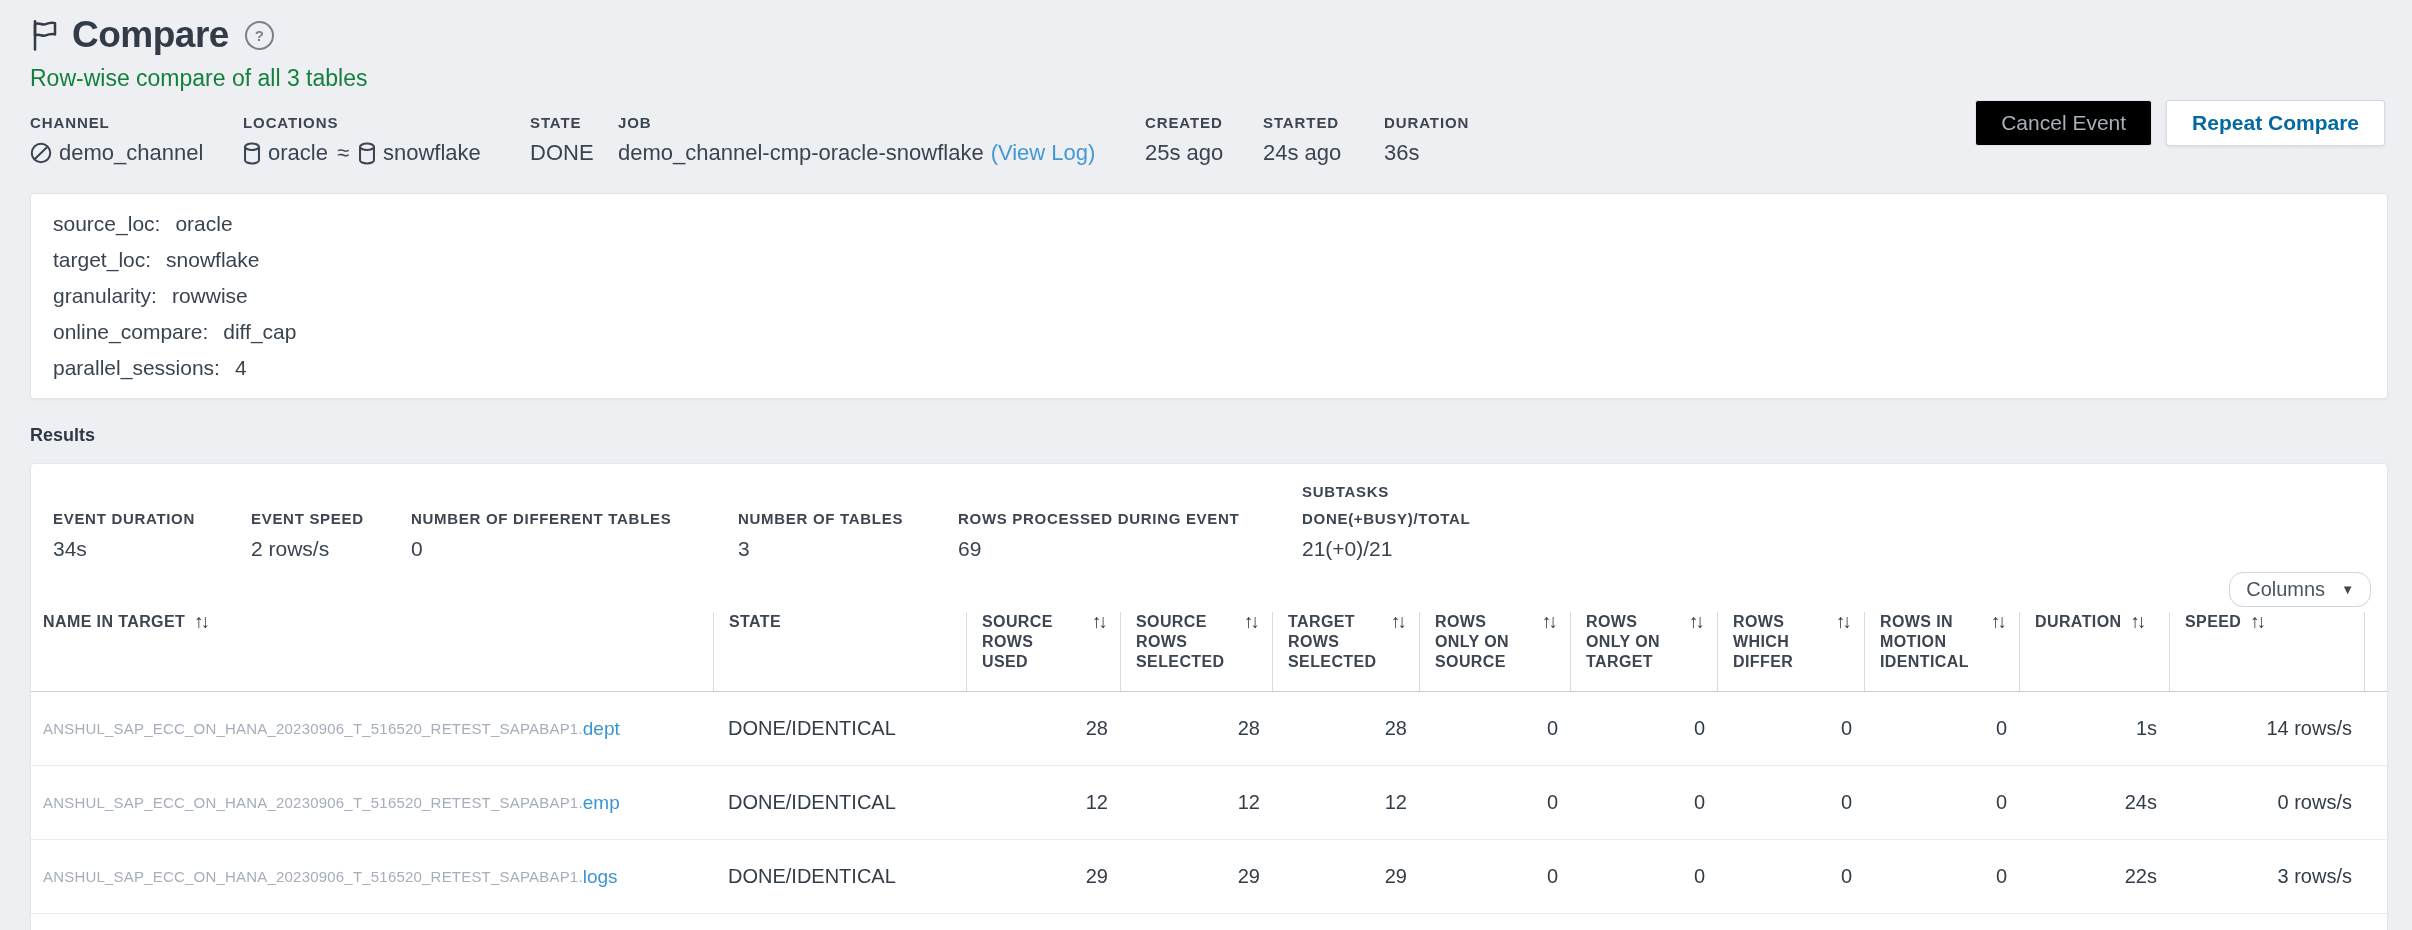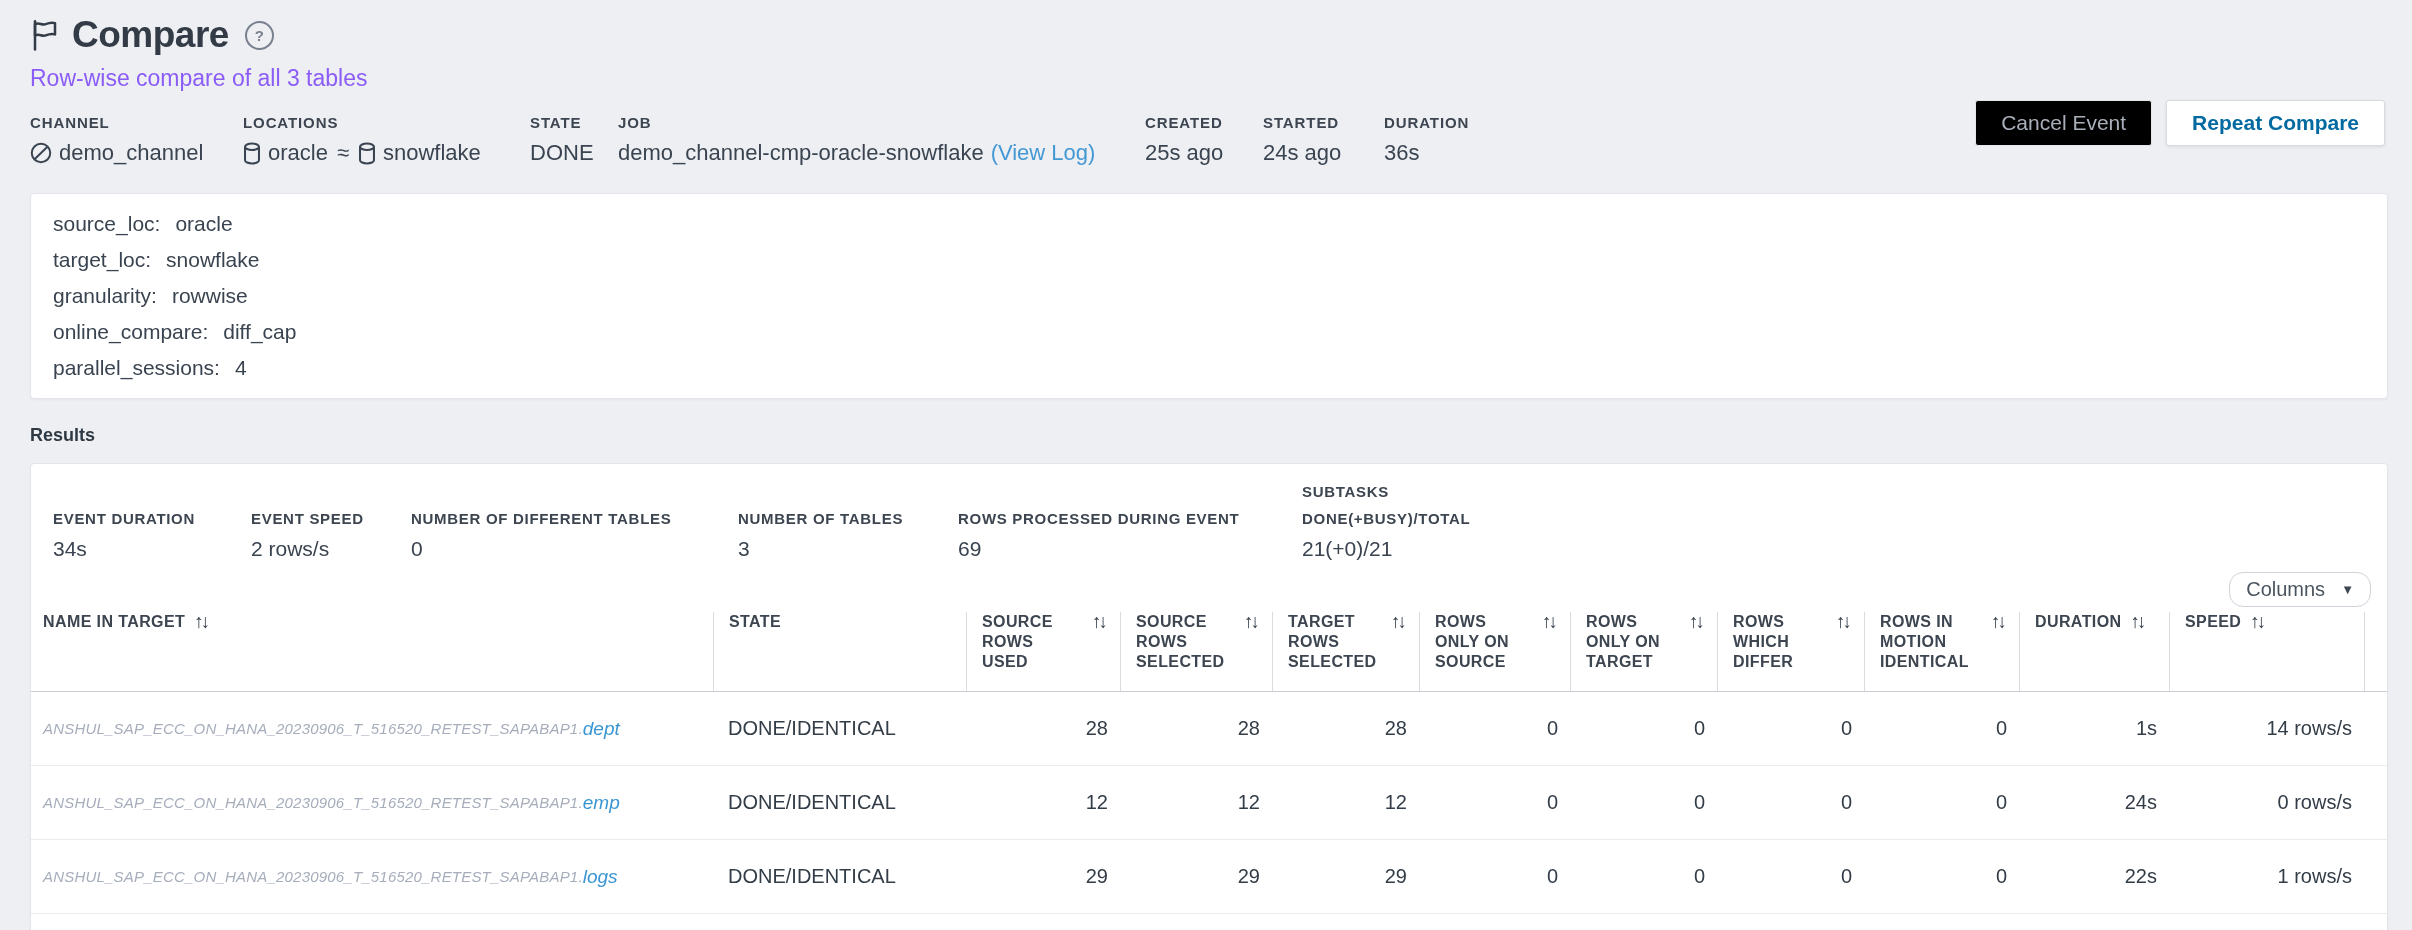--- a/index.html
+++ b/index.html
@@ -12,7 +12,7 @@
   .title{font-size:37px;font-weight:bold;color:#323b46;margin:0;letter-spacing:-0.5px;}
   .icon{display:inline-flex;align-items:center;justify-content:center;flex:0 0 auto;}
   .help-icon{width:25px;height:25px;border:2px solid#78818d;border-radius:50%;font-size:15px;font-weight:bold;color:#78818d;margin-left:4px;}
-  .subtitle{font-size:23px;color:#8b5cf6;margin-top:4px;line-height:28px;}
+  .subtitle{font-size:23px;color:#15803d;margin-top:4px;line-height:28px;}
 
   .meta-row{display:flex;margin-top:22px;}
   .meta-item{display:flex;flex-direction:column;box-sizing:border-box;}

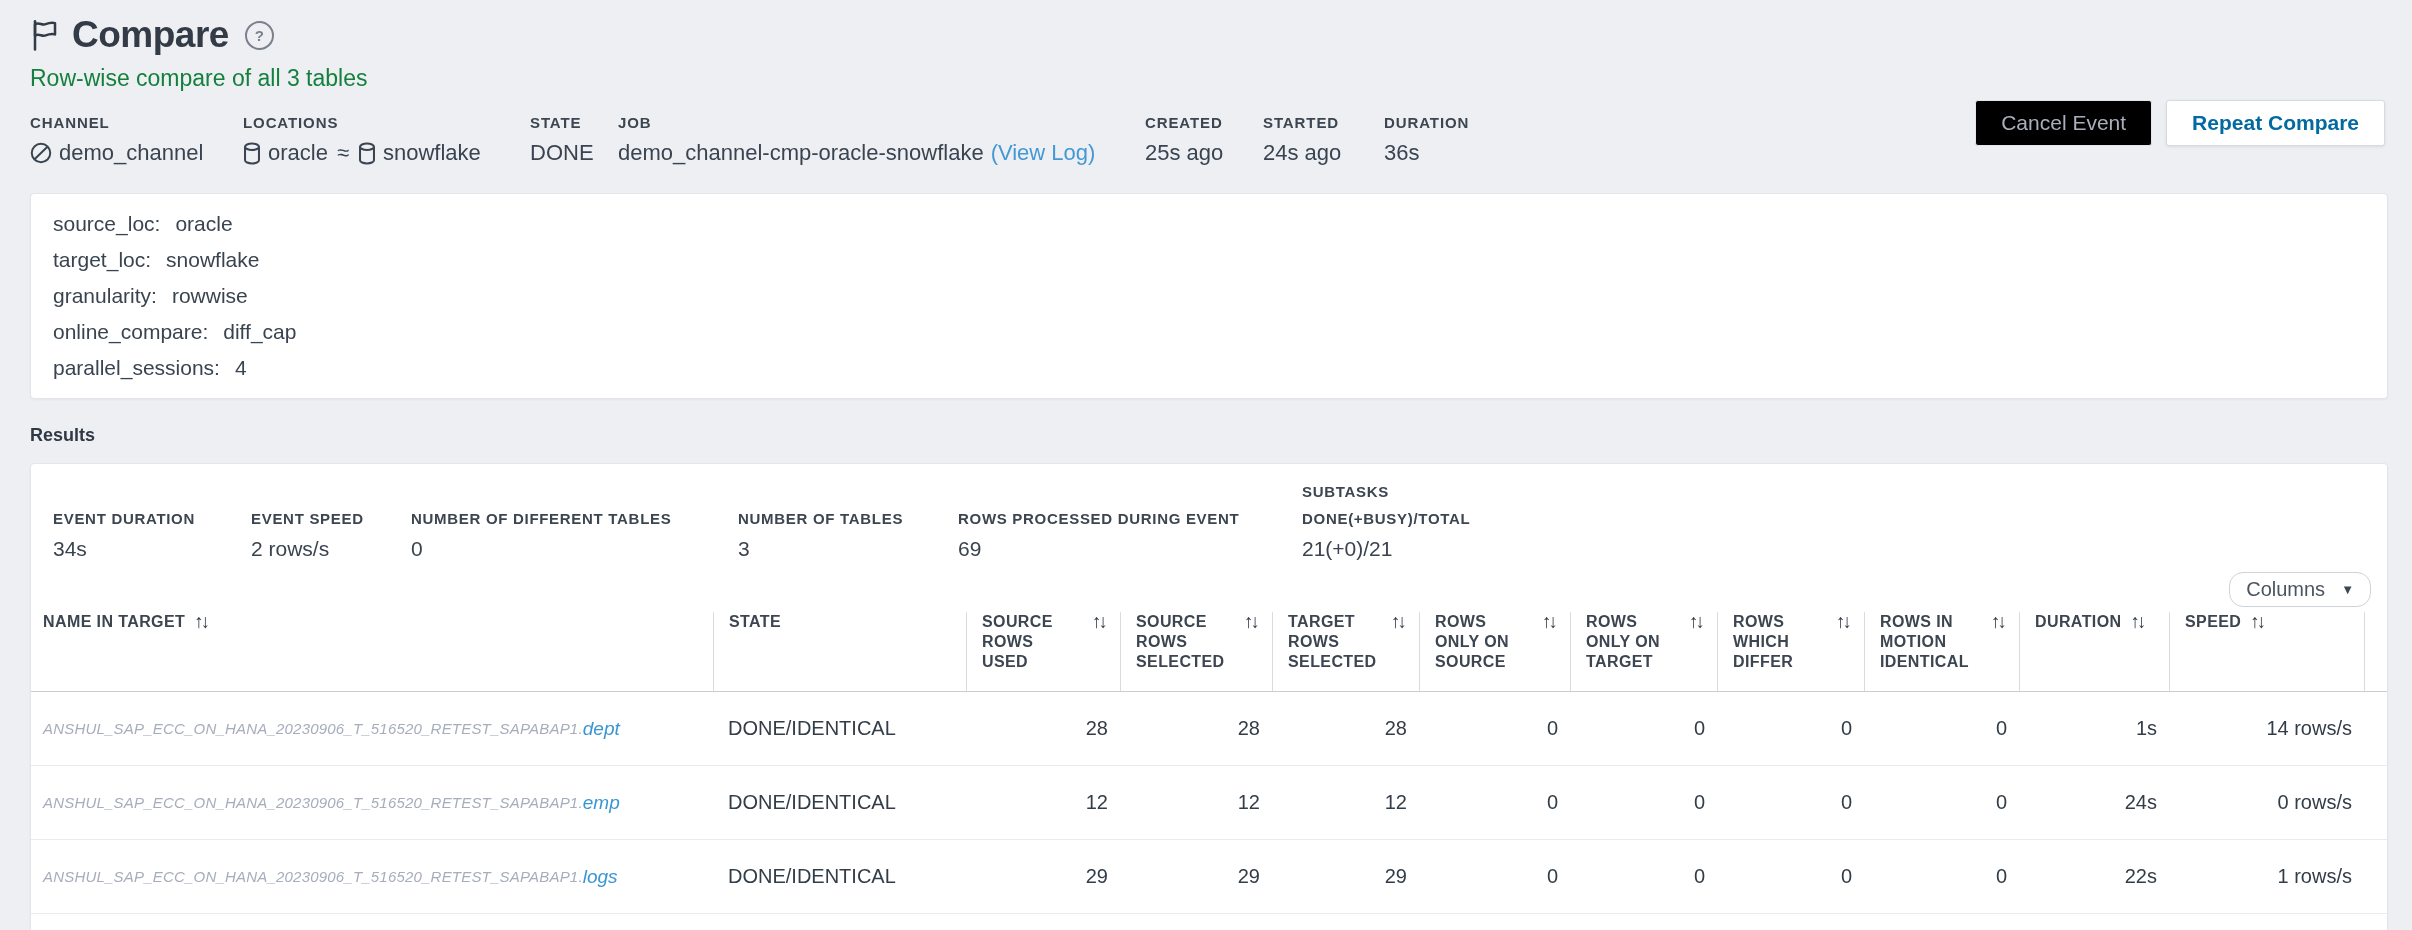--- a/index.html
+++ b/index.html
@@ -63,7 +63,7 @@
 
   .row{height:74px;border-bottom:1px solid #e9ebef;box-sizing:border-box;}
   .td{display:flex;align-items:center;padding:0 12px 0 15px;font-size:20px;color:#333d47;box-sizing:border-box;overflow:hidden;white-space:nowrap;}
-  .td.first{padding-left:12px;font-style:italic;}
+  .td.first{padding-left:12px;}
   .td.num{justify-content:flex-end;}
   .prefix{font-size:15px;color:#a6adbb;letter-spacing:0.2px;}
   .name-link{font-size:19px;color:#3a96d2;cursor:pointer;}

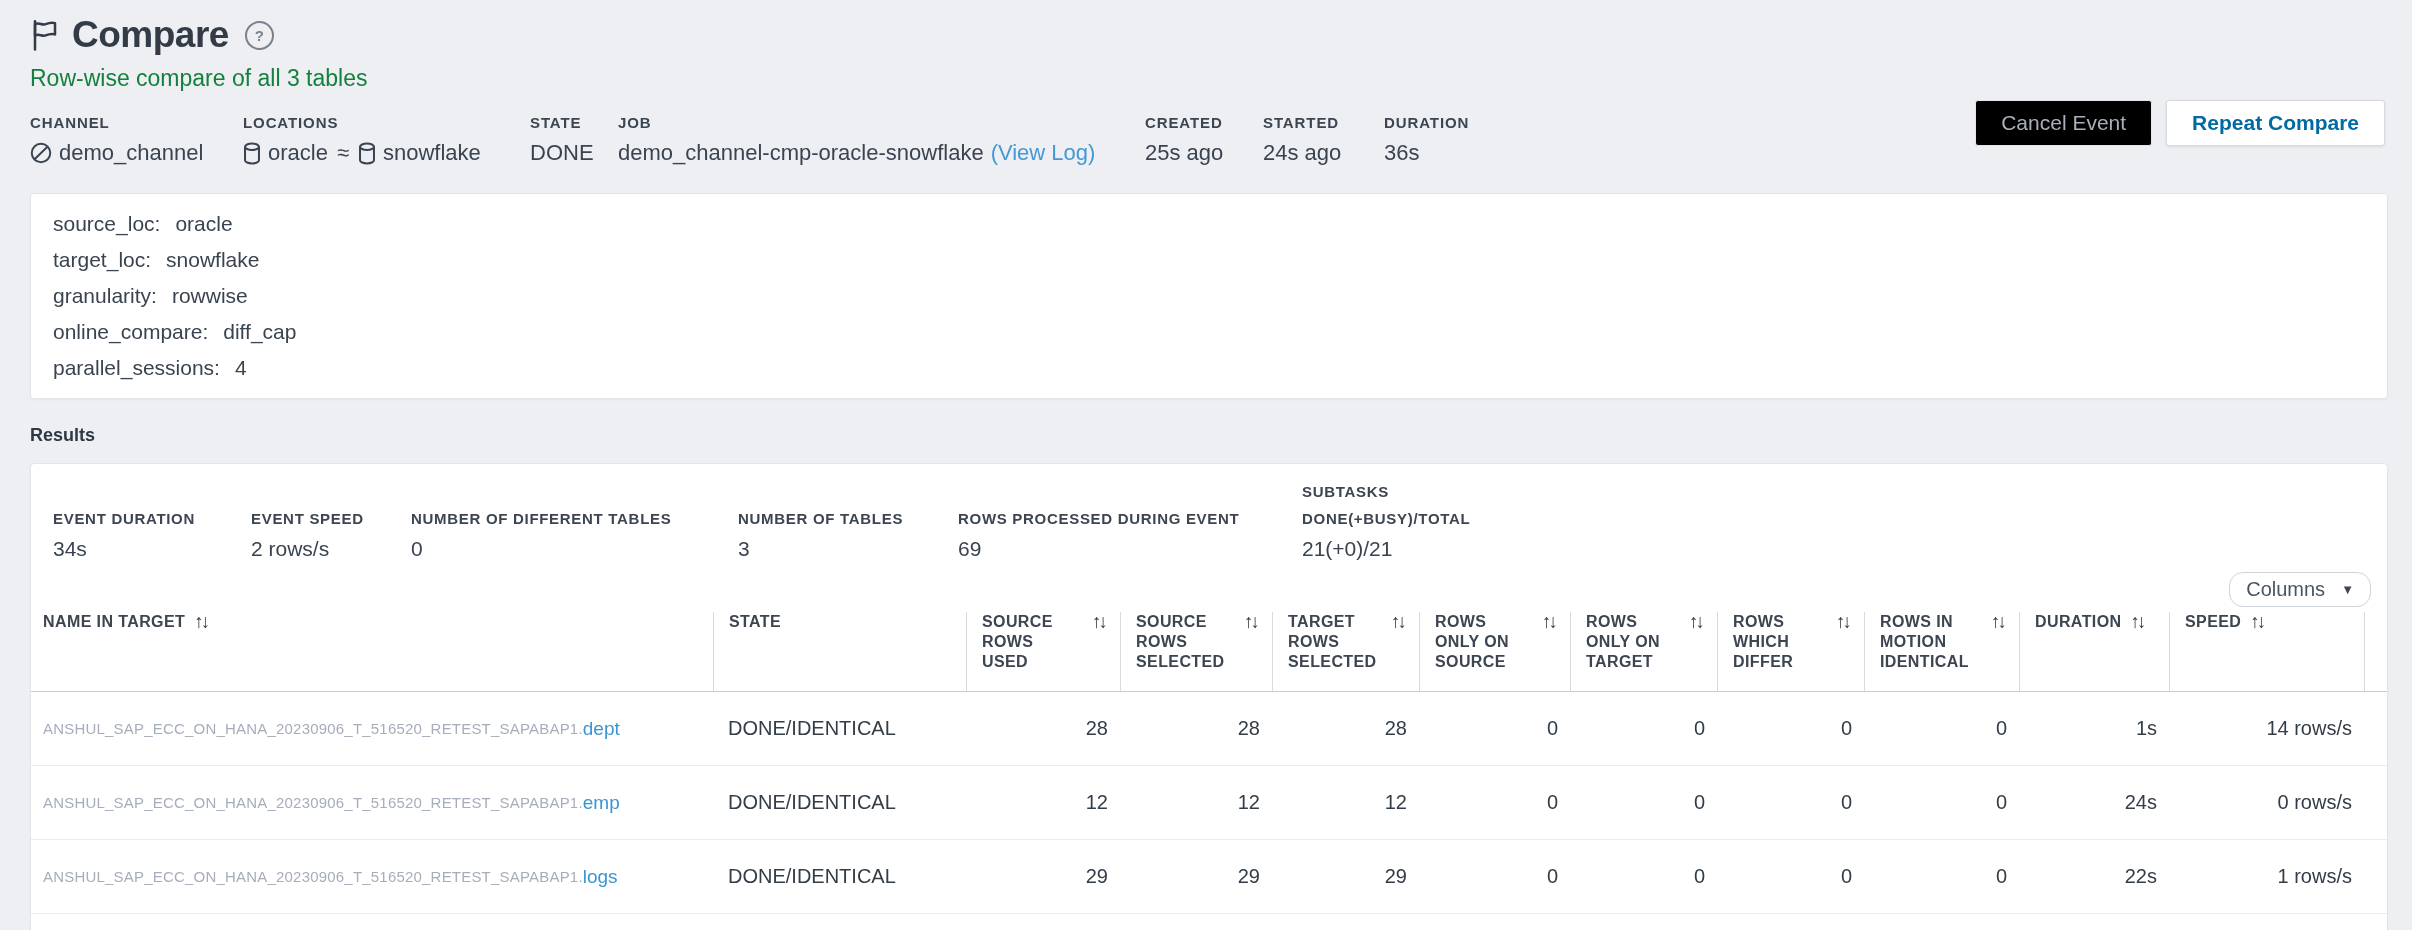--- a/index.html
+++ b/index.html
@@ -329,7 +329,7 @@
         <div class="td num">0</div>
         <div class="td num">0</div>
         <div class="td num">22s</div>
-        <div class="td num">1 rows/s</div>
+        <div class="td num">3 rows/s</div>
         <div></div>
       </div>
 

